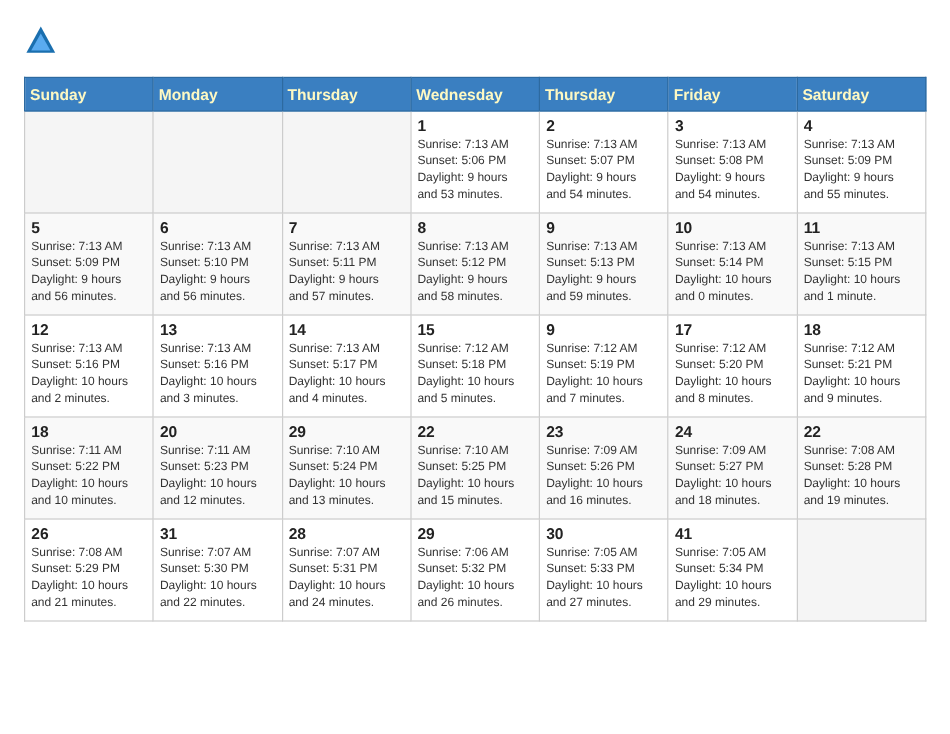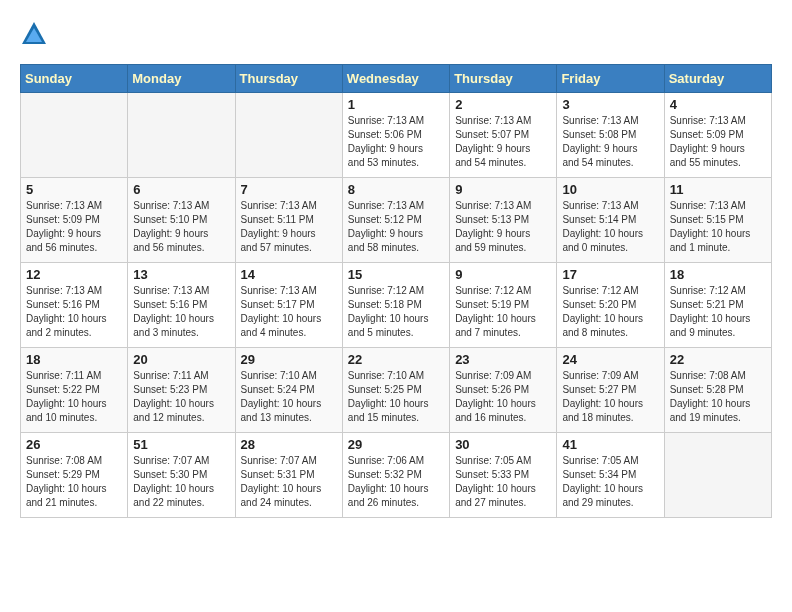--- a/index.html
+++ b/index.html
@@ -319,7 +319,7 @@
 and 21 minutes.</div>
         </td>
         <td>
-          <span class="day-number">51</span>
+          <span class="day-number">31</span>
           <div class="cell-content" style="white-space: pre-line;">Sunrise: 7:07 AM
 Sunset: 5:30 PM
 Daylight: 10 hours

